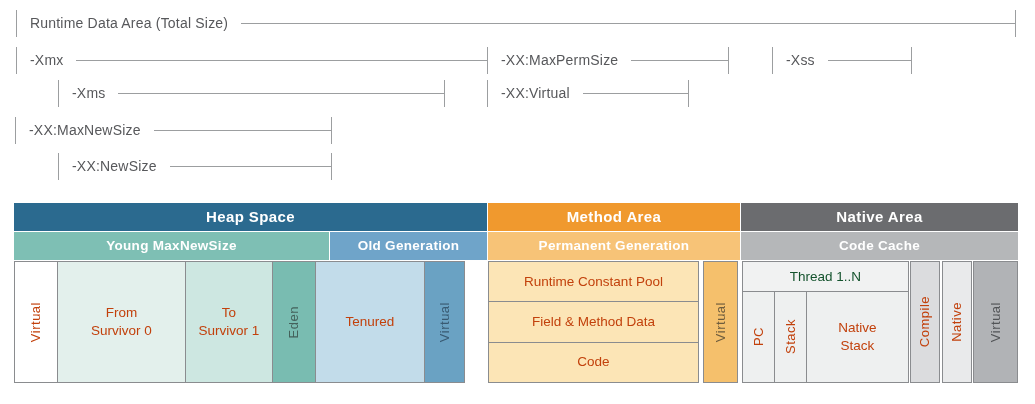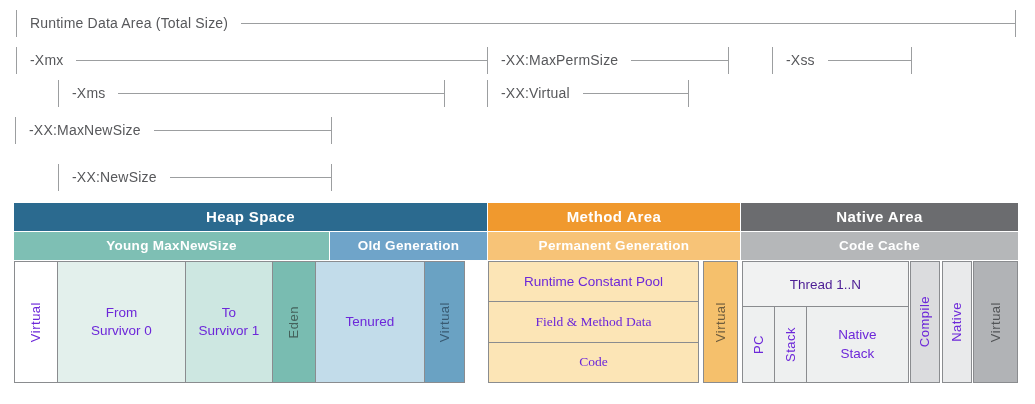--- a/index.html
+++ b/index.html
@@ -83,7 +83,7 @@
     <span class="dim-label">-XX:MaxNewSize</span>
   </div>
 
-  <div class="dim" style="left:58px;top:164px;width:272px">
+  <div class="dim" style="left:58px;top:153px;width:272px">
     <span class="dim-label">-XX:NewSize</span>
   </div>
 

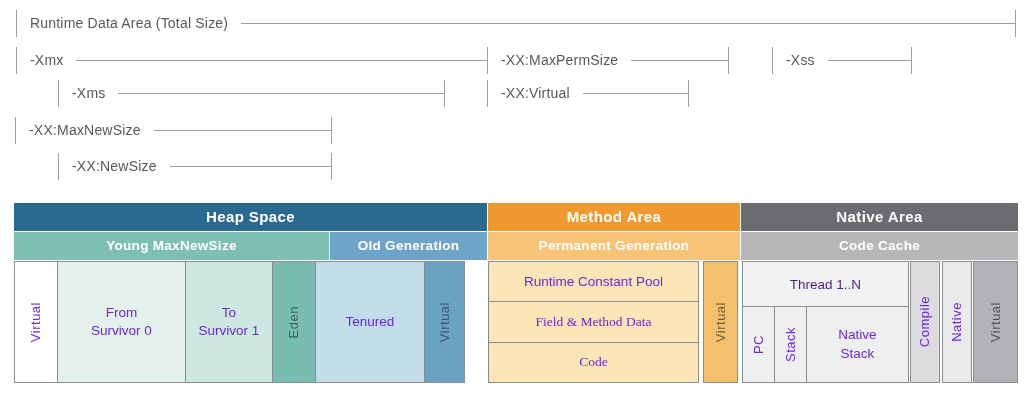--- a/index.html
+++ b/index.html
@@ -33,7 +33,7 @@
   .cell{
     box-sizing:border-box;border:1px solid #8a8c8f;height:100%;
     display:flex;align-items:center;justify-content:center;text-align:center;
-    font-size:13.5px;line-height:1.35;white-space:pre-line;color:#6d28d9;
+    font-size:13.5px;line-height:1.35;white-space:pre-line;color:#c2410c;
   }
   .m{margin-left:-1px;}
   .vtext{

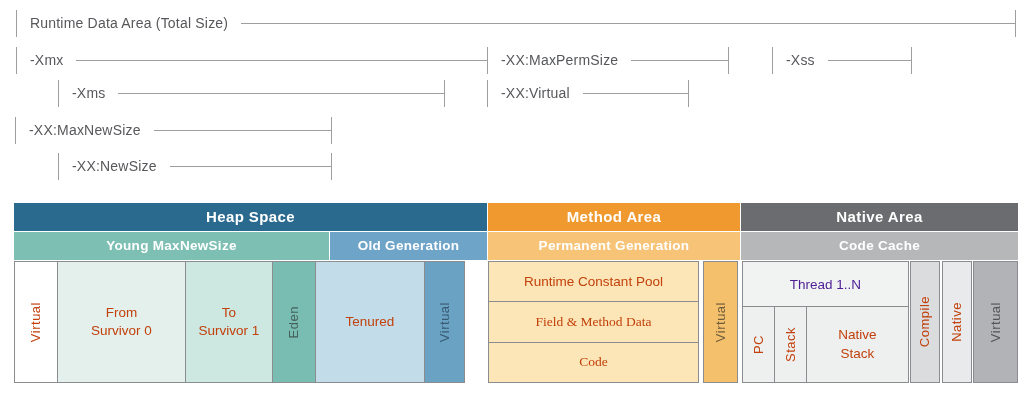--- a/index.html
+++ b/index.html
@@ -45,8 +45,8 @@
   .stackcol .cell + .cell{margin-top:-1px;font-family:Liberation Serif, serif;}
   .thread-group{box-sizing:border-box;display:flex;flex-direction:column;height:100%;}
   .thread-h{
-    box-sizing:border-box;height:46px;border:1px solid #8a8c8f;
-    display:flex;align-items:center;justify-content:center;font-size:13.5px;color:#4c1d95;
+    box-sizing:border-box;height:31px;border:1px solid #8a8c8f;
+    display:flex;align-items:center;justify-content:center;font-size:13.5px;color:#14532d;
   }
   .thread-cells{display:flex;flex:1;margin-top:-1px;}
   .gap2{width:2px;height:100%;}

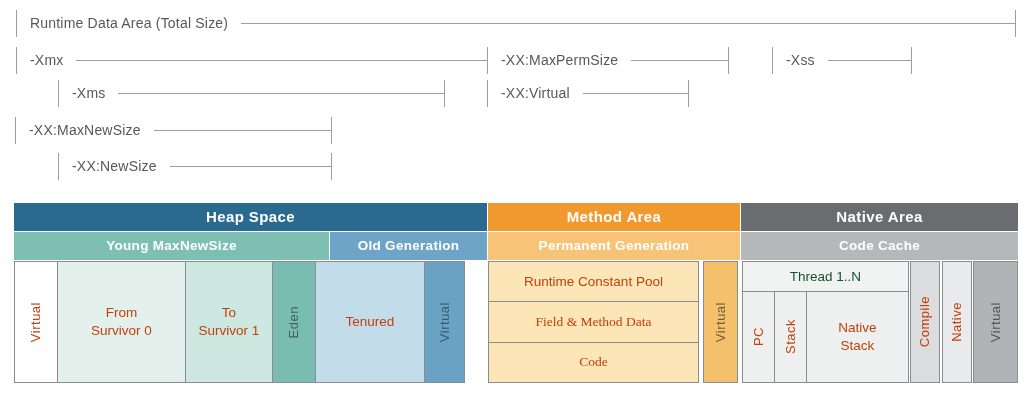--- a/index.html
+++ b/index.html
@@ -42,7 +42,7 @@
   }
   .stackcol{box-sizing:border-box;display:flex;flex-direction:column;height:100%;}
   .stackcol .cell{width:100%;flex:1;}
-  .stackcol .cell + .cell{margin-top:-1px;font-family:Liberation Serif, serif;}
+  .stackcol .cell + .cell{margin-top:-1px;}
   .thread-group{box-sizing:border-box;display:flex;flex-direction:column;height:100%;}
   .thread-h{
     box-sizing:border-box;height:31px;border:1px solid #8a8c8f;

